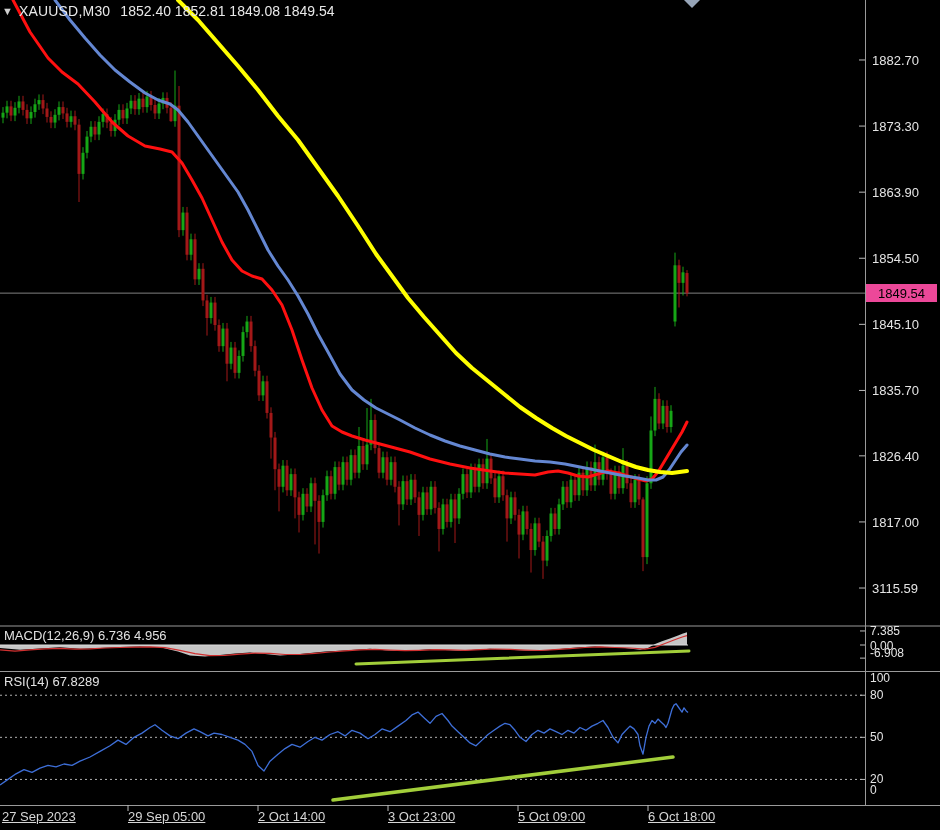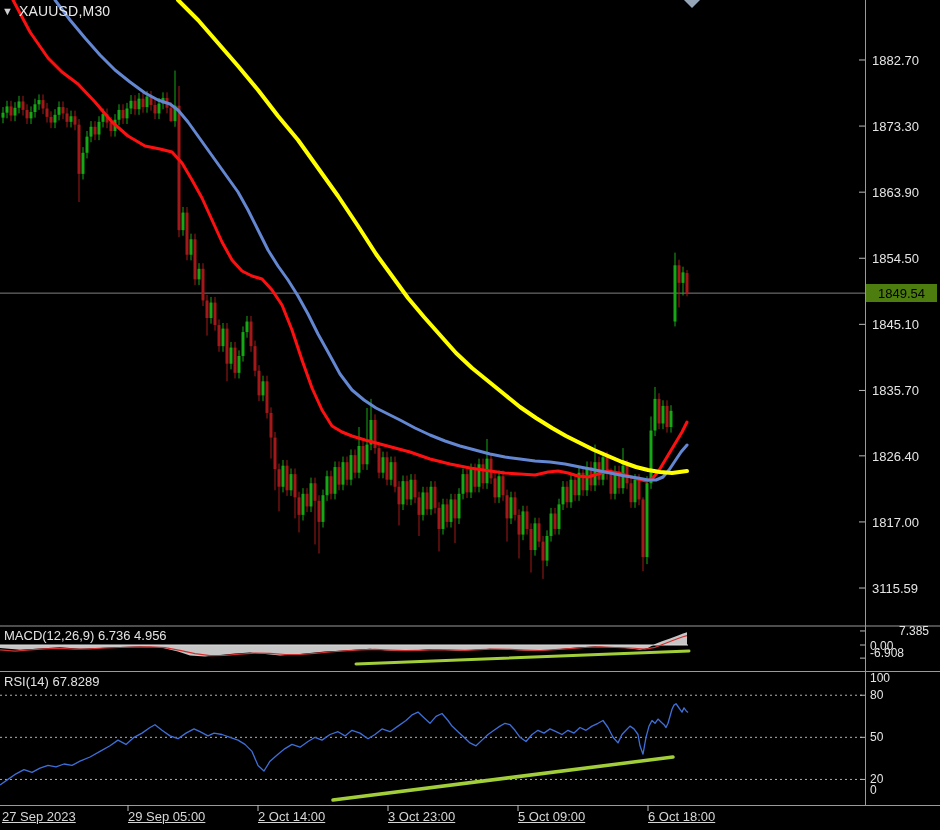--- a/index.html
+++ b/index.html
@@ -424,6 +424,7 @@
   <div class="title">
     <span class="dd">▼</span>
     <span class="sym">XAUUSD,M30</span>
+    <span class="ohlc">1852.40 1852.81 1849.08 1849.54</span>
   </div>
 
   <div class="ind-label" style="left:4px;top:628px;">MACD(12,26,9) 6.736 4.956</div>

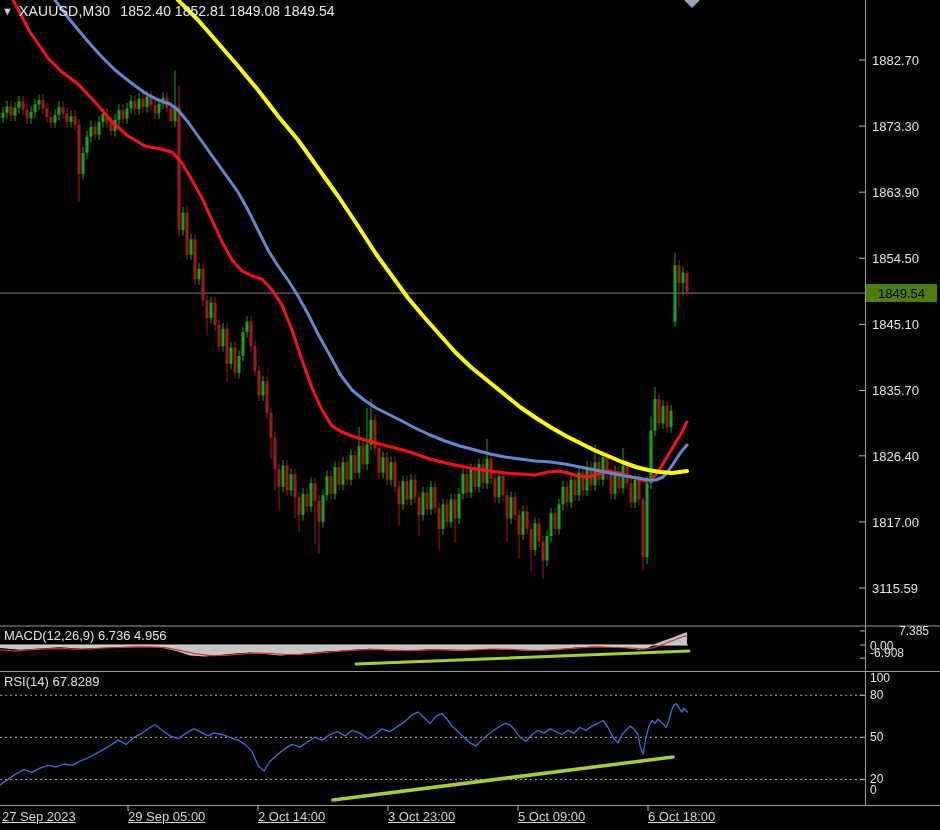--- a/index.html
+++ b/index.html
@@ -13,7 +13,7 @@
   .ind-label{position:absolute;color:#e2e2e2;font-size:13px;white-space:pre;}
   .ptick{position:absolute;left:872px;transform:translateY(-50%);color:#e4e4e4;font-size:13px;white-space:pre;}
   .stick{position:absolute;left:870px;transform:translateY(-50%);color:#e4e4e4;font-size:12px;white-space:pre;}
-  .cur-price{position:absolute;left:866px;top:284px;width:71px;height:18px;background:#4d7c0f;color:#000;
+  .cur-price{position:absolute;left:866px;top:284px;width:71px;height:18px;background:#ec4899;color:#000;
              font-size:13px;display:flex;align-items:center;justify-content:center;}
   .lvl{position:absolute;display:flex;align-items:center;}
   .lvl .tick{display:inline-block;width:12px;height:0;border-top:1px solid var(--grn);}

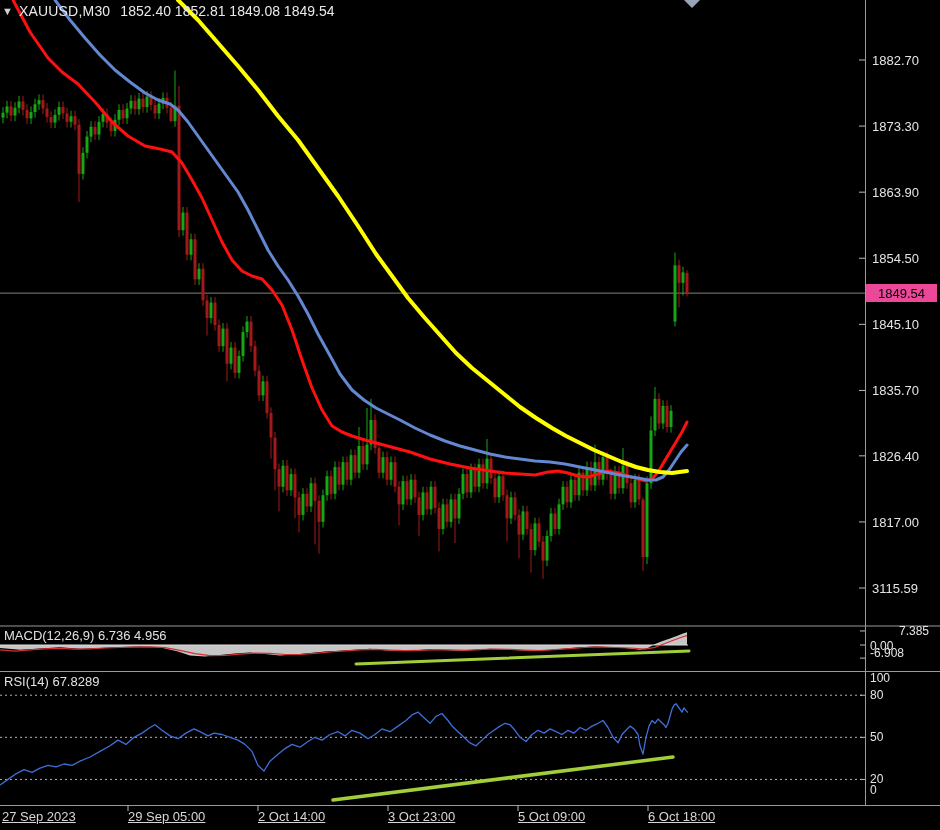--- a/index.html
+++ b/index.html
@@ -442,7 +442,7 @@
       <div class="ptick" style="top: 588.019px;">3115.59</div>
     </div>
   <div id="sub-axes">
-      <div class="stick" style="top: 630.968px; font-size: 12px; margin-left: 29px;">7.385</div>
+      <div class="stick" style="top: 630.968px; font-size: 12px;">7.385</div>
       <div class="stick" style="top: 646px; font-size: 12px;">0.00</div>
       <div class="stick" style="top: 653px; font-size: 12px;">-6.908</div>
       <div class="stick" style="top: 678px;">100</div>

